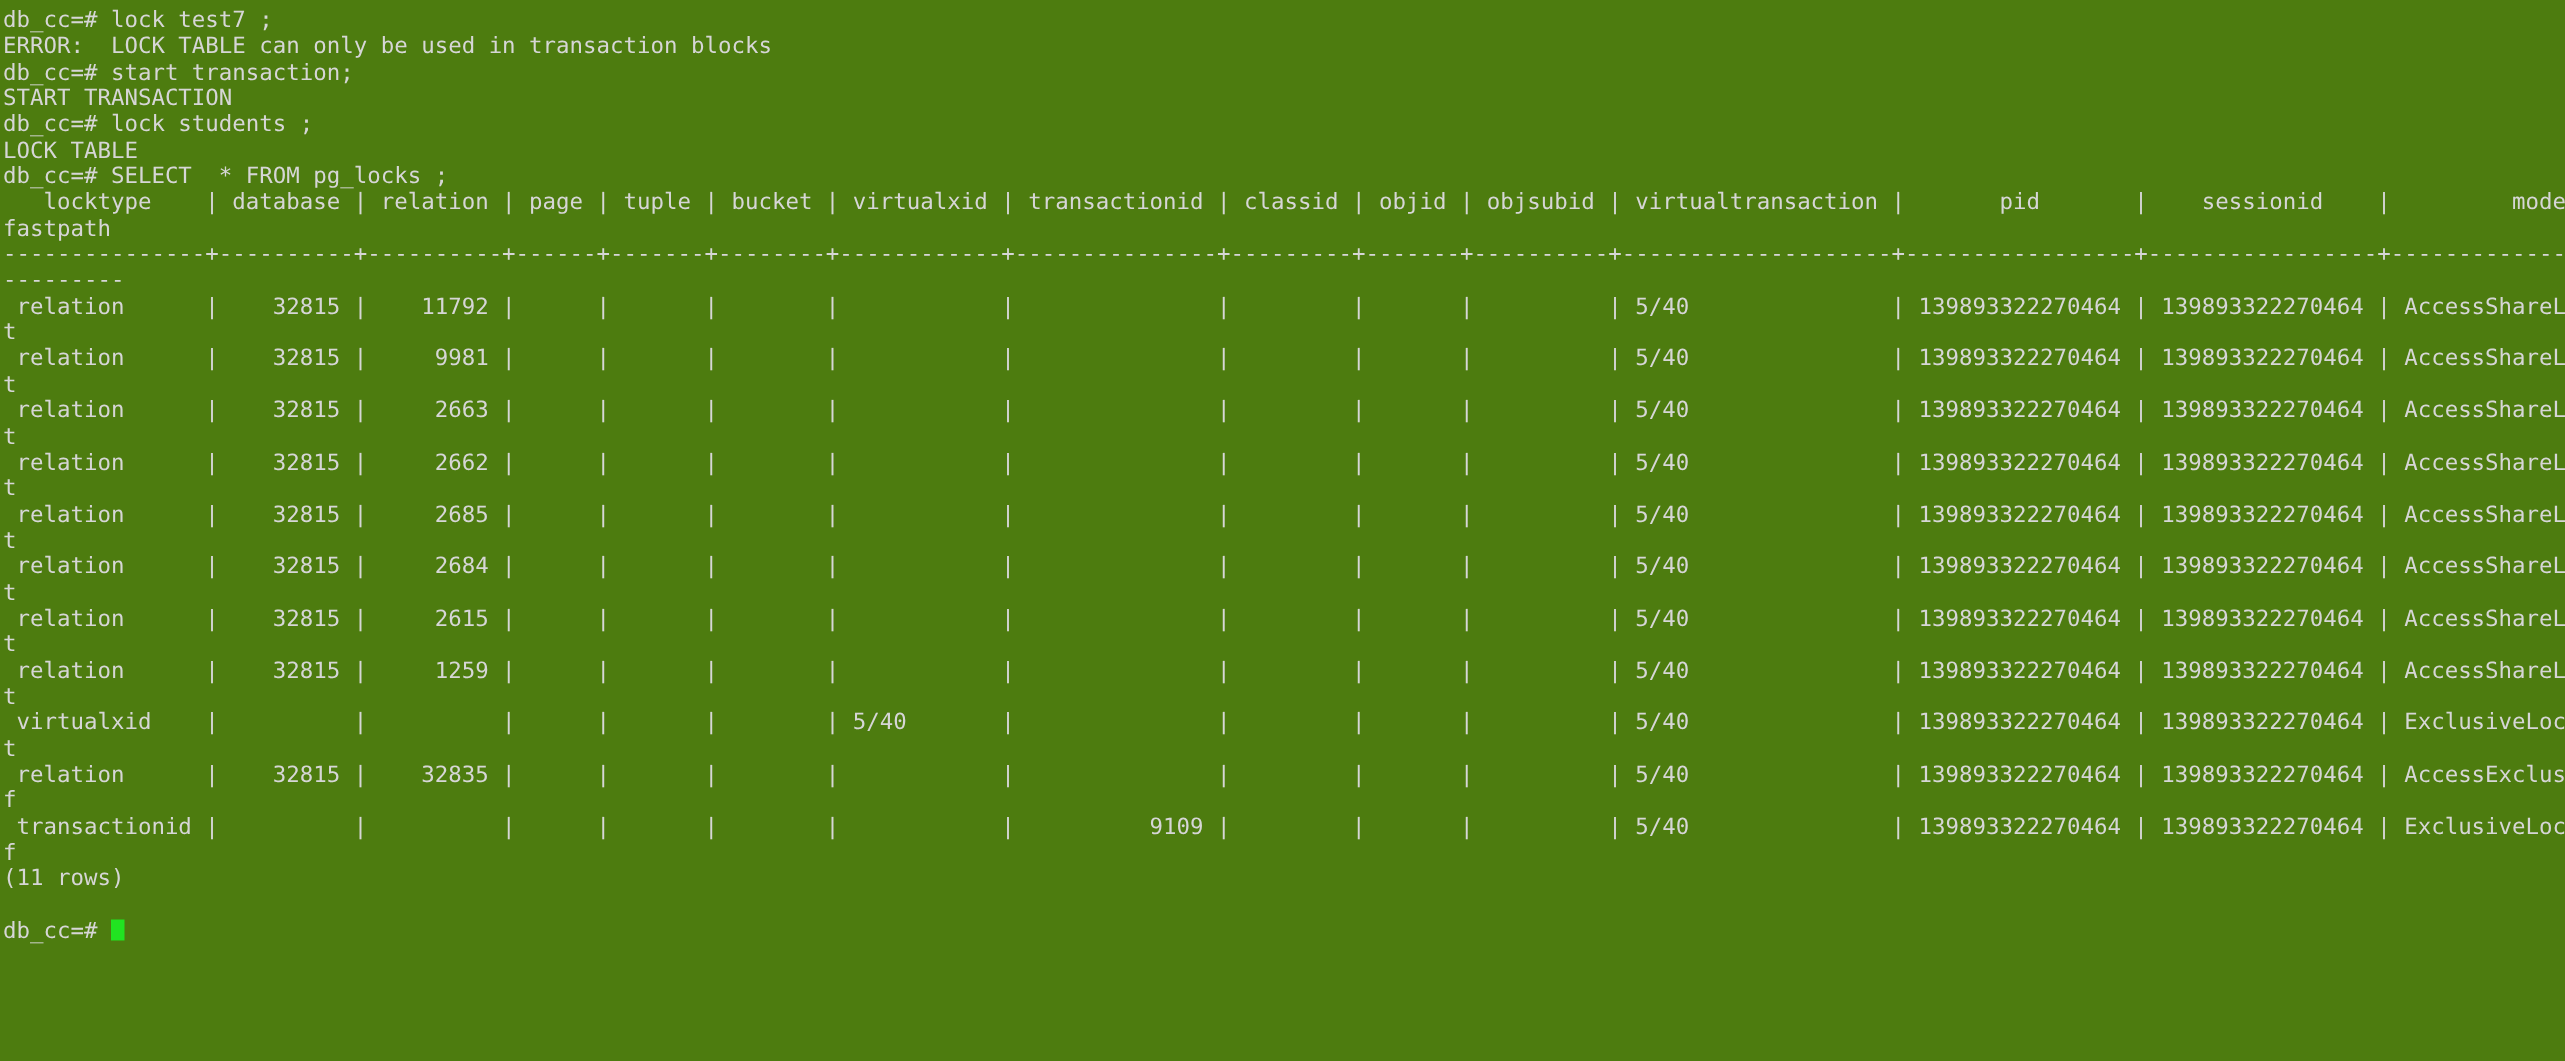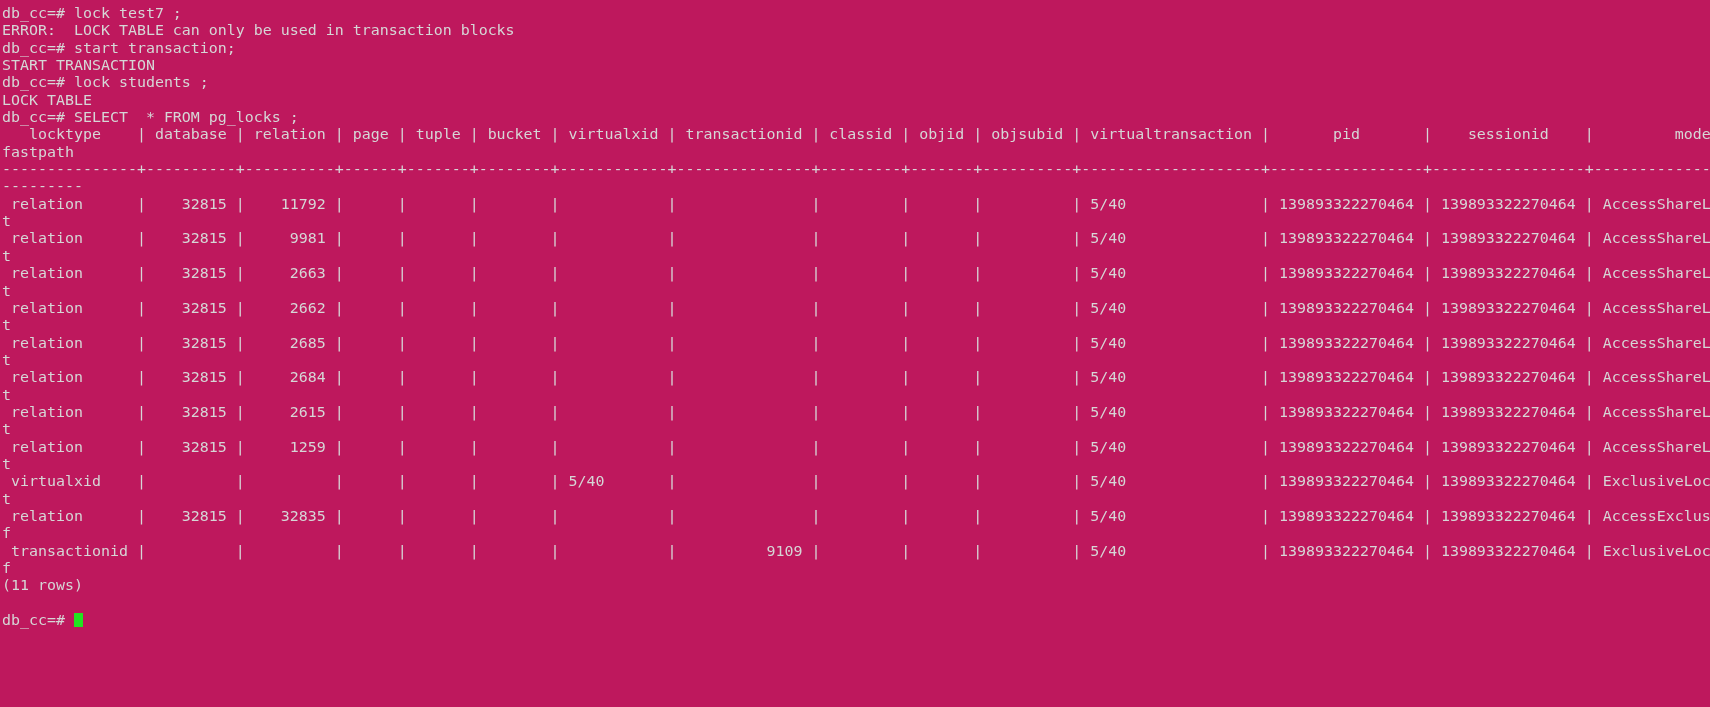--- a/index.html
+++ b/index.html
@@ -17,7 +17,7 @@
   #terminal {
     width: 1710px;
     height: 707px;
-    background: #be185d;
+    background: #4d7c0f;
     color: #d6d6d6;
     font-family: "DejaVu Sans Mono", "Liberation Mono", monospace;
     font-size: 15.2px;

